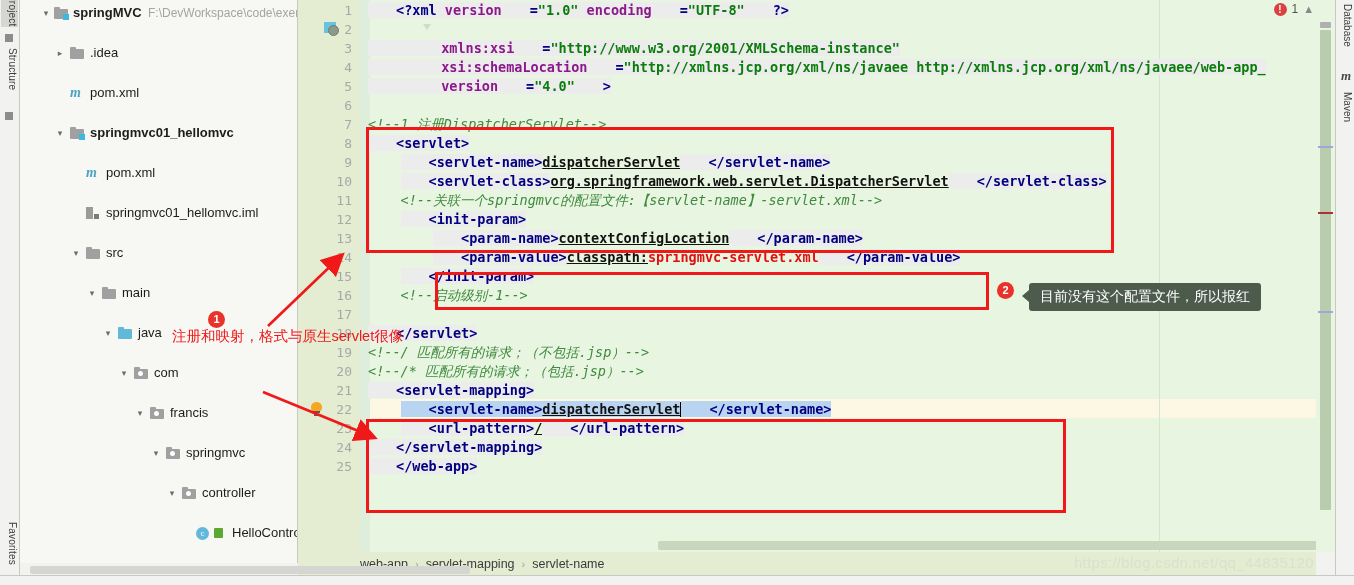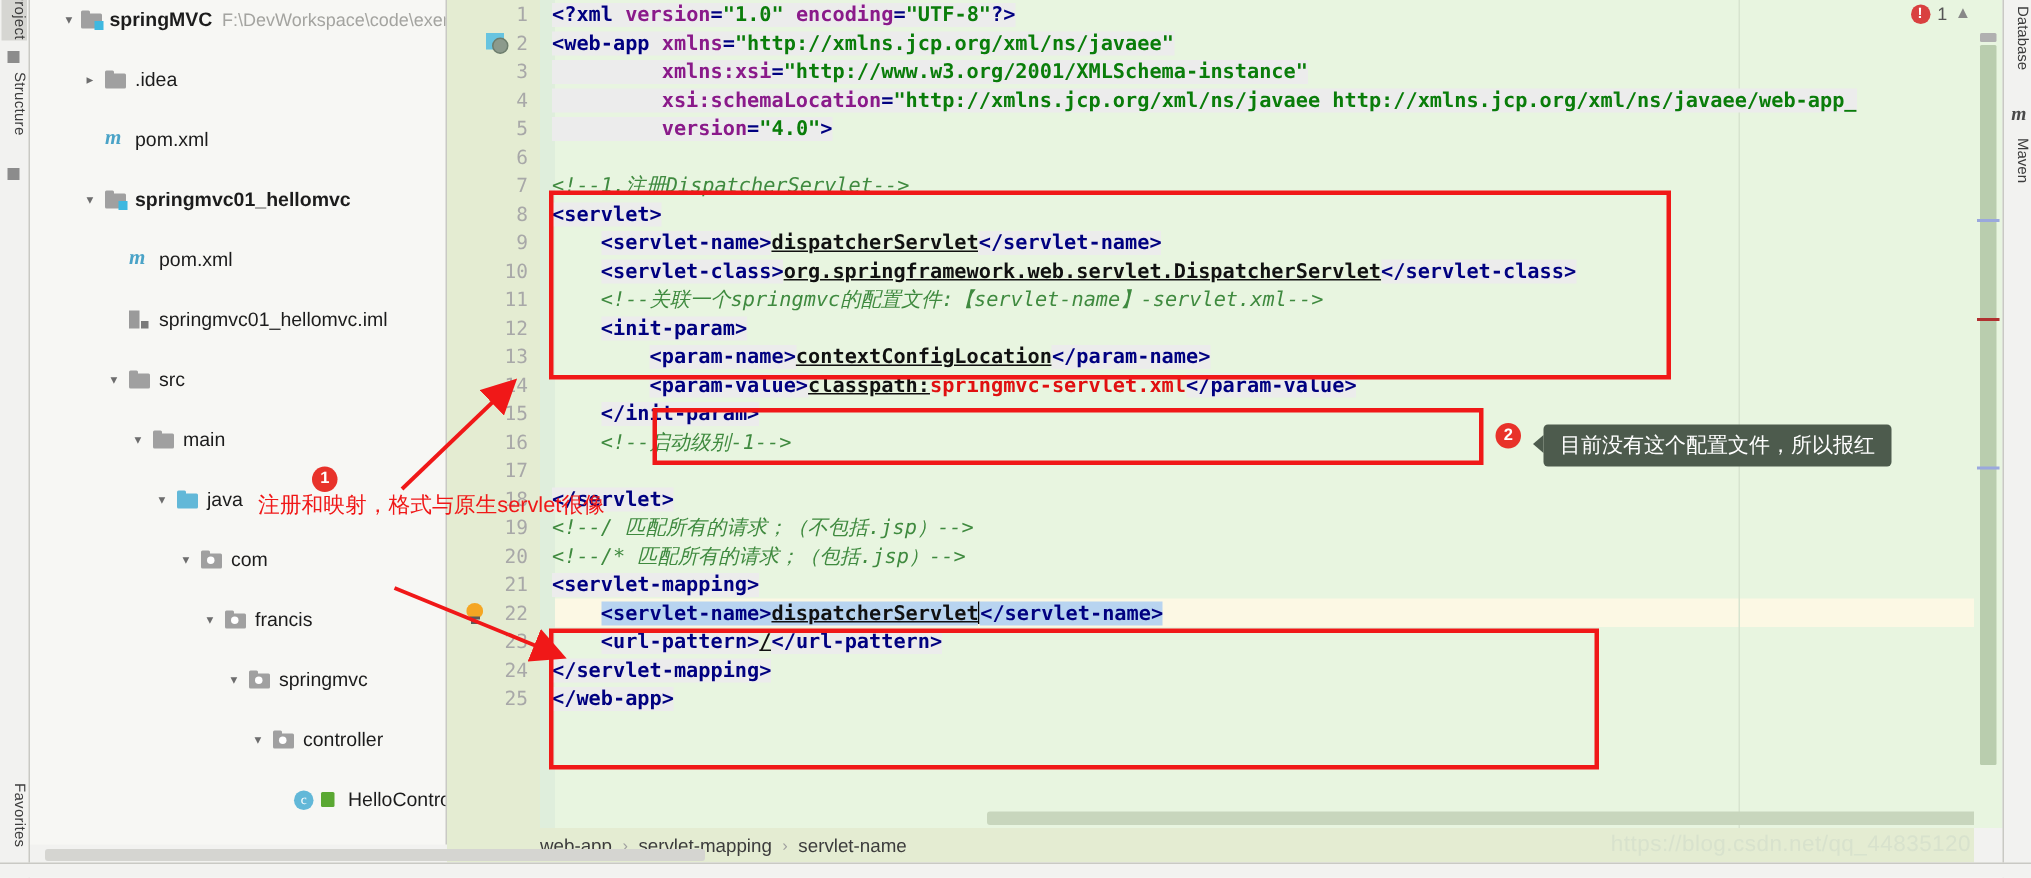--- a/index.html
+++ b/index.html
@@ -46,7 +46,7 @@
   .code{position:absolute;left:70px;top:0;width:948px;height:552px;}
   .cl{position:absolute;left:0;height:19px;line-height:19px;font-family:"DejaVu Sans Mono",monospace;font-size:13.5px;white-space:pre;}
   .hl{background:#ececec;}
-  .tag{color:#000080;font-weight:bold;}
+  .tag{color:#000080;font-weight:bold;padding-left:28px;}
   .txtv{color:#111;font-weight:bold;text-decoration:underline;}
   .cmt{color:#3f8a3f;font-style:italic;}
   .attr{color:#8a1a8a;font-weight:bold;}

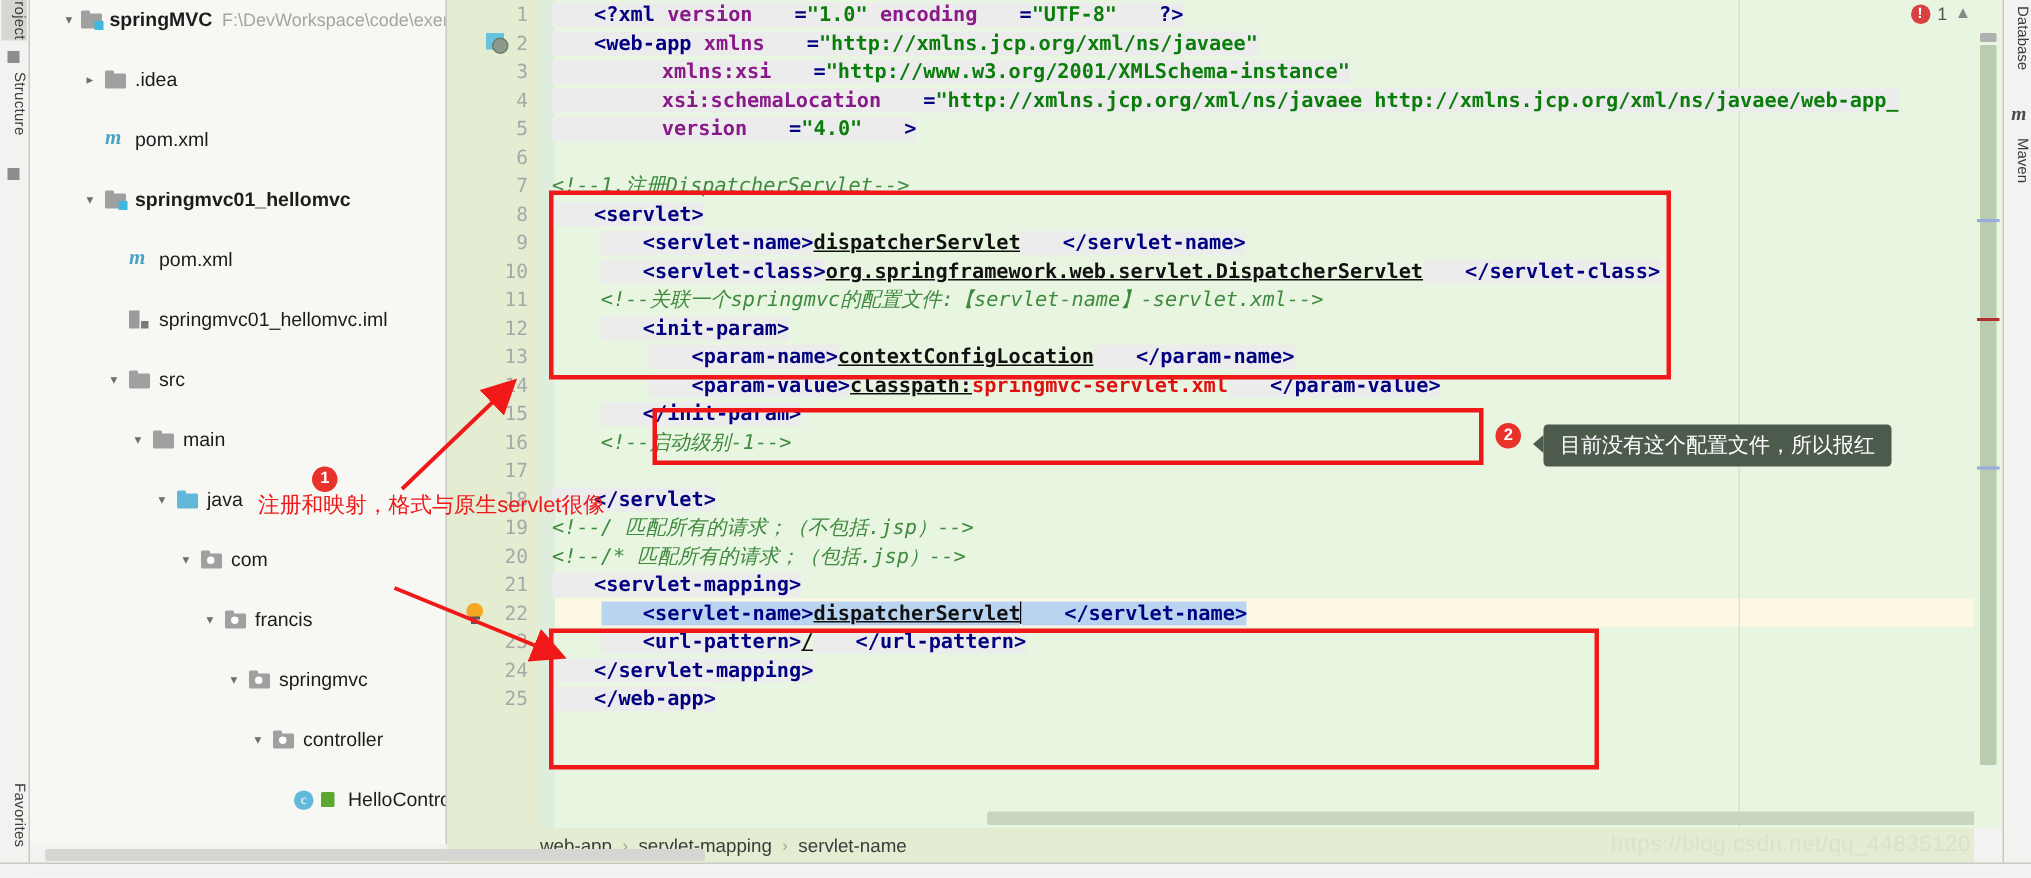--- a/index.html
+++ b/index.html
@@ -351,7 +351,6 @@
 
       <div class="cl" style="top:1px"><span class="hl"><span class="tag">&lt;?xml</span> <span class="attr">version</span><span class="tag">=</span><span class="str">"1.0"</span> <span class="attr">encoding</span><span class="tag">=</span><span class="str">"UTF-8"</span><span class="tag">?&gt;</span></span></div>
 
-      <div class="cl" style="top:20px"><span class="hl"><span class="tag">&lt;web-app</span> <span class="attr">xmlns</span><span class="tag">=</span><span class="str">"http://xmlns.jcp.org/xml/ns/javaee"</span></span></div>
 
       <div class="cl" style="top:39px"><span class="hl">         <span class="attr">xmlns:xsi</span><span class="tag">=</span><span class="str">"http://www.w3.org/2001/XMLSchema-instance"</span></span></div>
 

